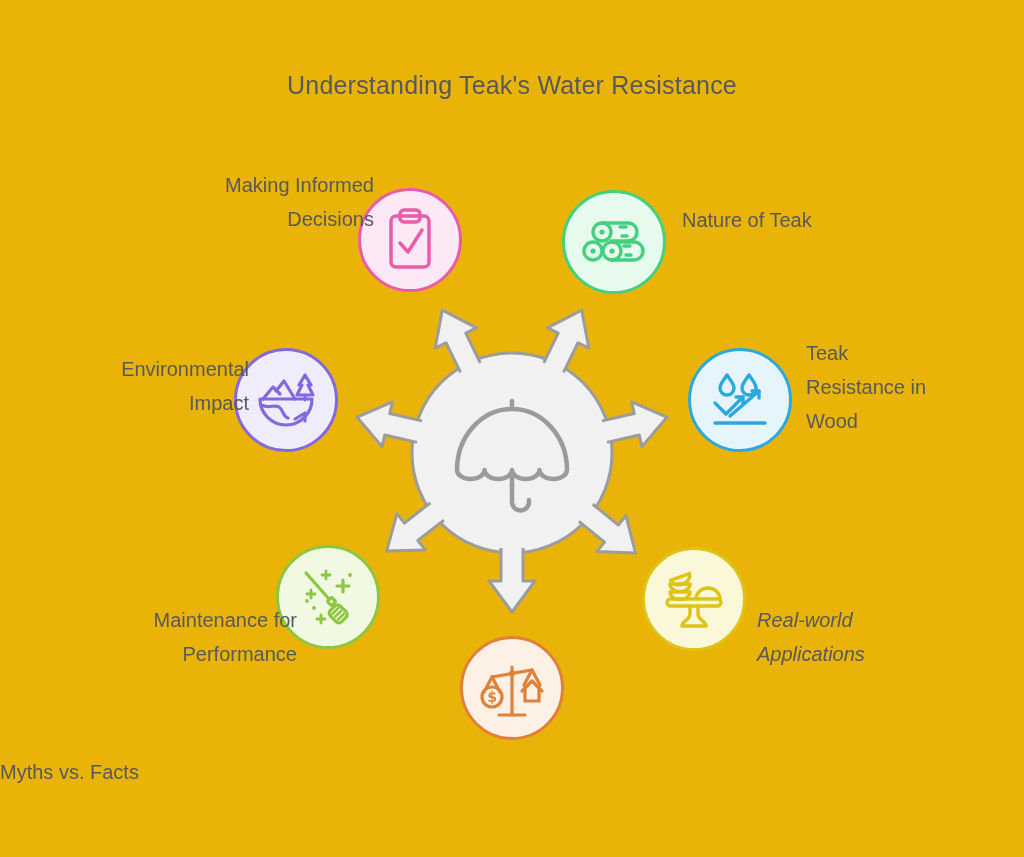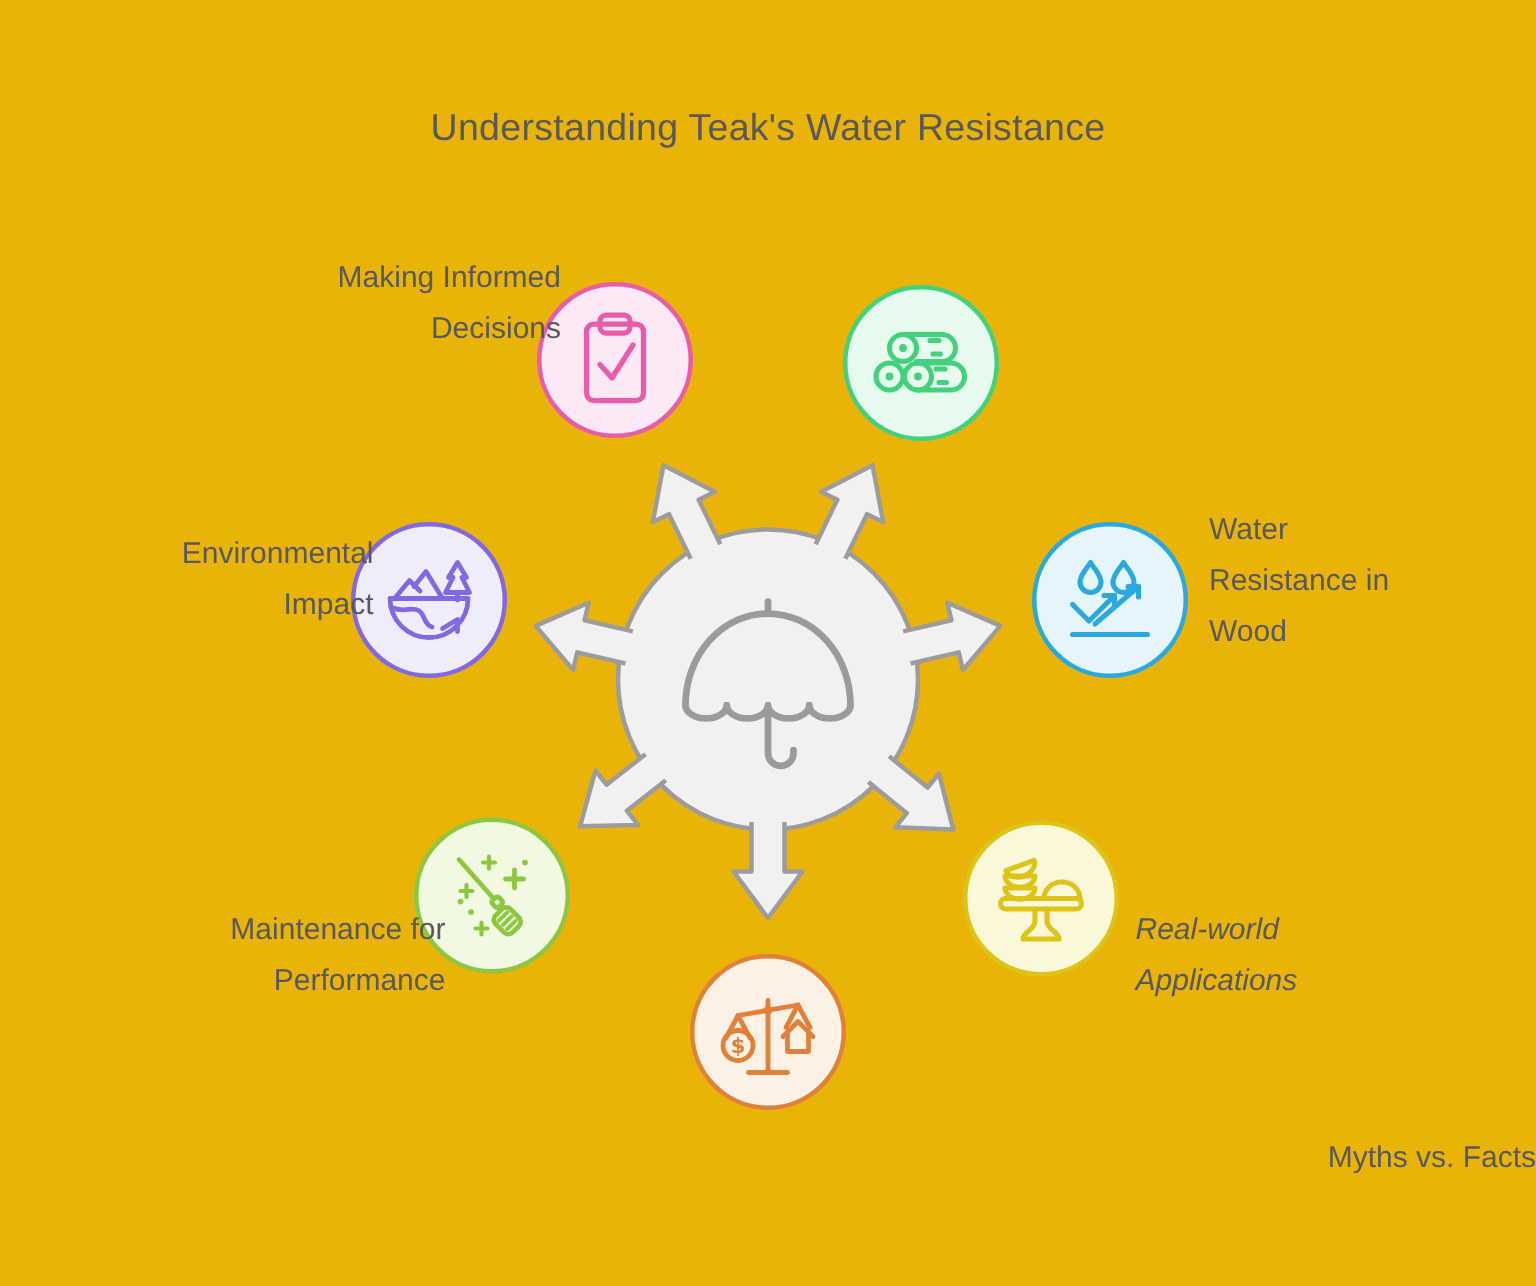--- a/index.html
+++ b/index.html
@@ -97,6 +97,7 @@
       </g>
     </svg>
   </div>
+  <div class="label l-nature">Nature of Teak</div>
 
   <div class="bubble b-water" style="border-color: rgb(43, 169, 222); background-color: rgb(230, 245, 252); color: rgb(43, 169, 222);">
     <svg width="66" height="66" viewBox="-33 -33 66 66">

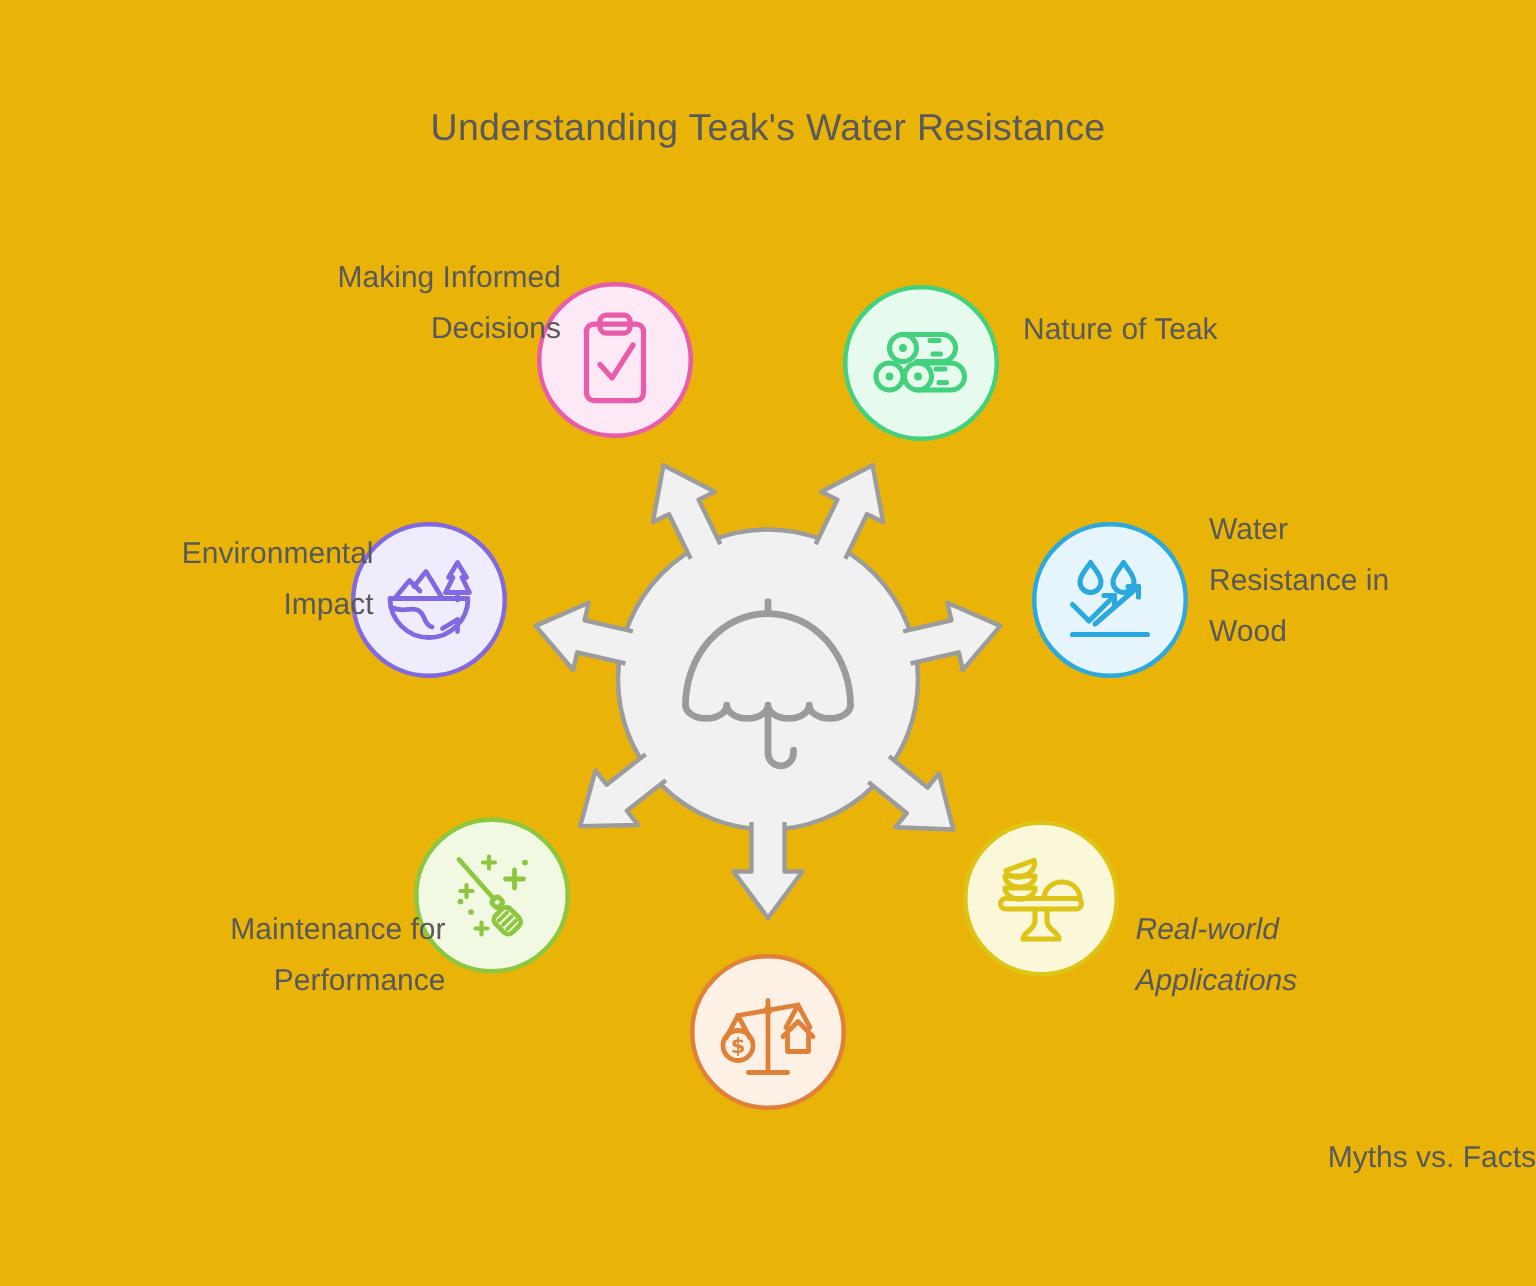--- a/index.html
+++ b/index.html
@@ -112,7 +112,7 @@
       </g>
     </svg>
   </div>
-  <div class="label l-water">Water
+  <div class="label l-water">Teak
 Resistance in
 Wood</div>
 

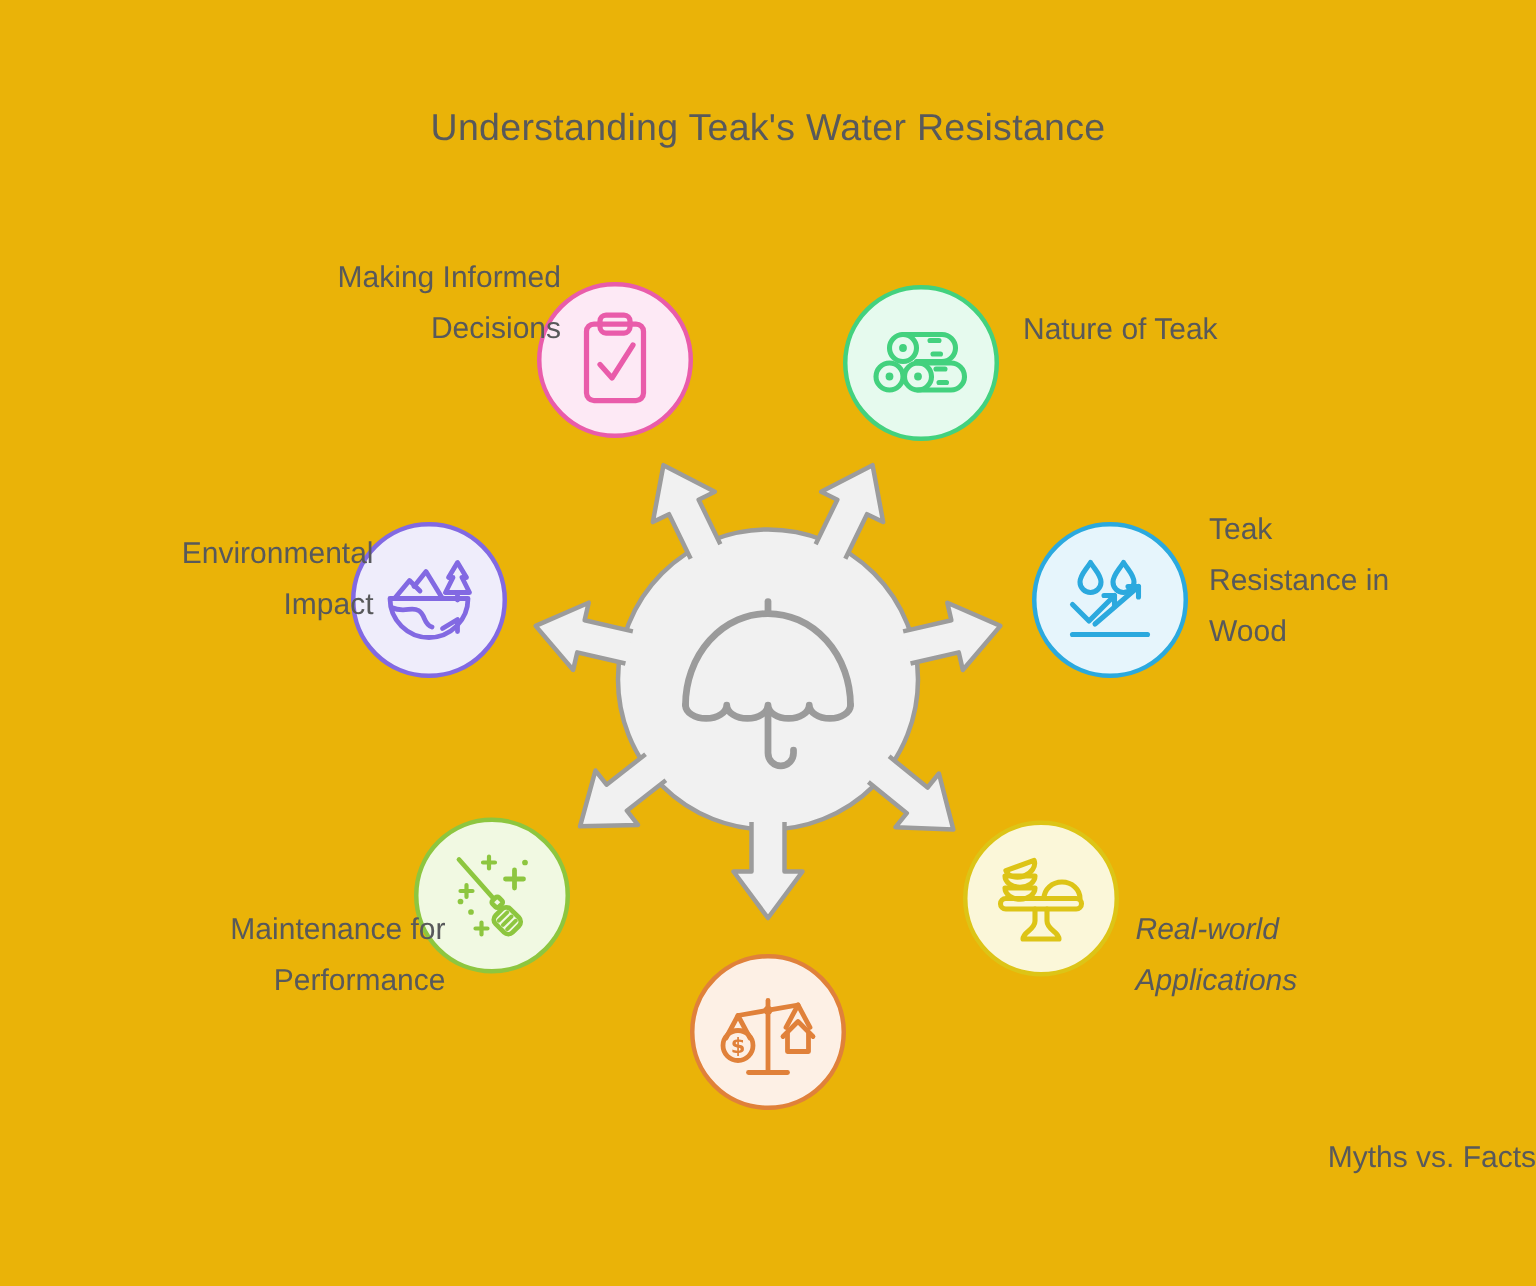--- a/index.html
+++ b/index.html
@@ -37,7 +37,7 @@
   .l-nature      { left:682px;  top:203px; }
   .l-water       { left:806px;  top:336px; }
   .l-apps        { left:757px;  top:603px;font-style:italic; }
-  .l-myths       { left:0; width:1024px; top:755px; text-align:right; }
+  .l-myths       { left:0; width:1024px; top:755px; text-align:left; }
   .l-maintenance { right:759px; top:603px; text-align:right; }
   .l-environment { right:807px; top:352px; text-align:right; }
 </style>

